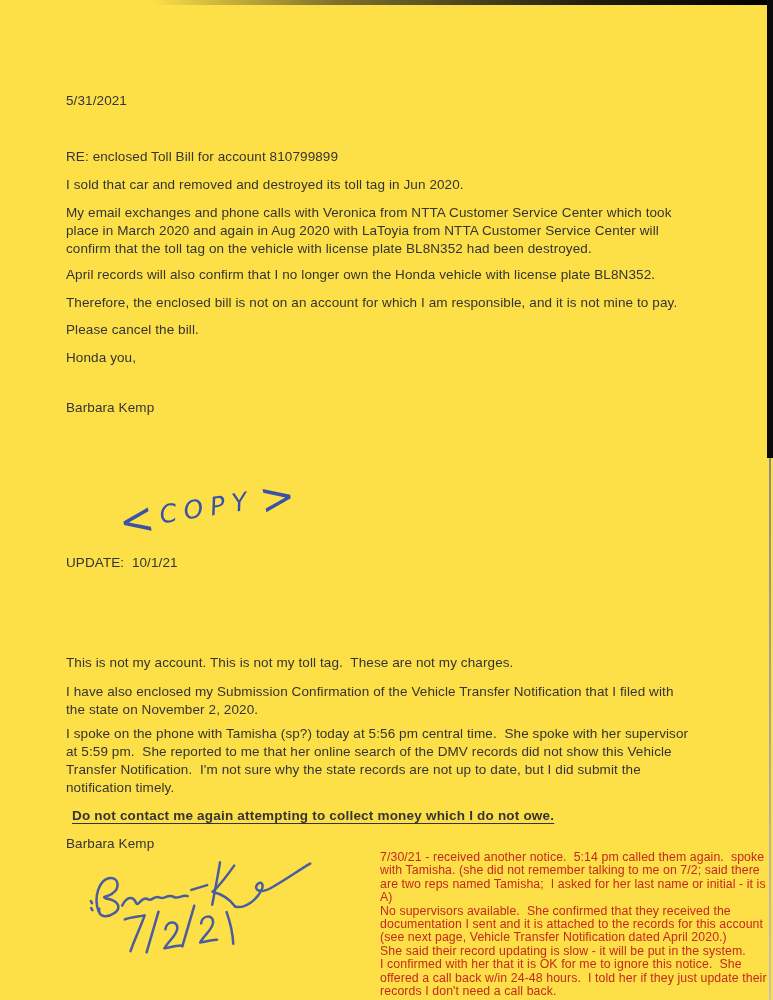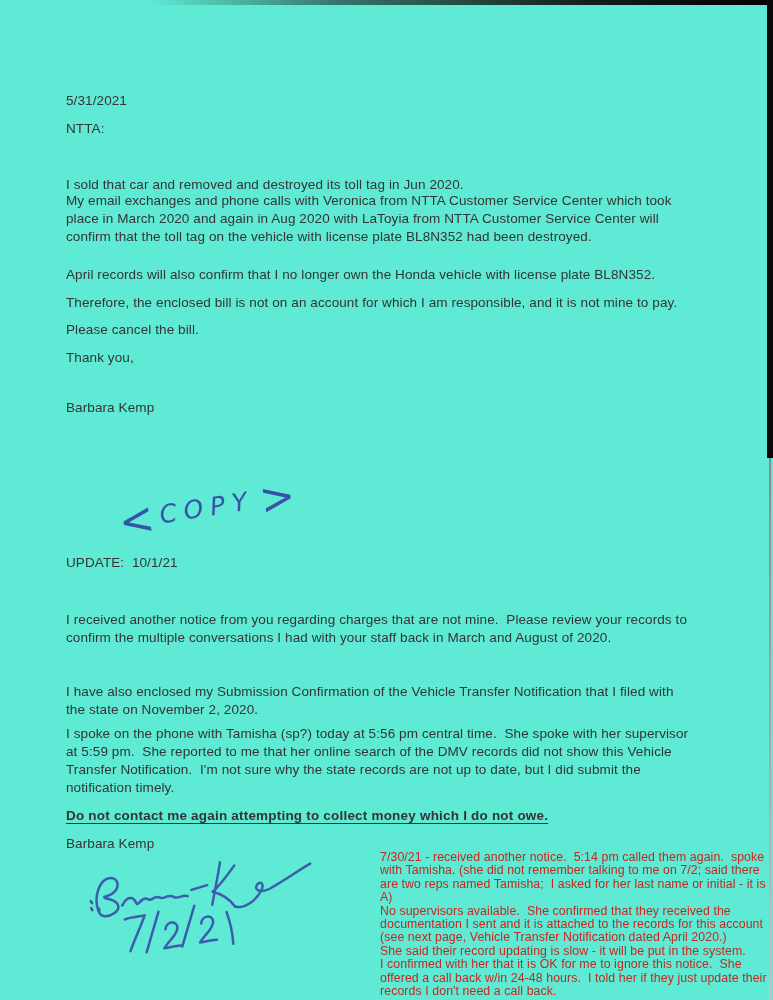--- a/index.html
+++ b/index.html
@@ -7,7 +7,7 @@
     position: relative;
     width: 773px;
     height: 1000px;
-    background: #5eead4;
+    background: #fde047;
     overflow: hidden;
     font-family: "Liberation Sans", sans-serif;
     color: #343434;

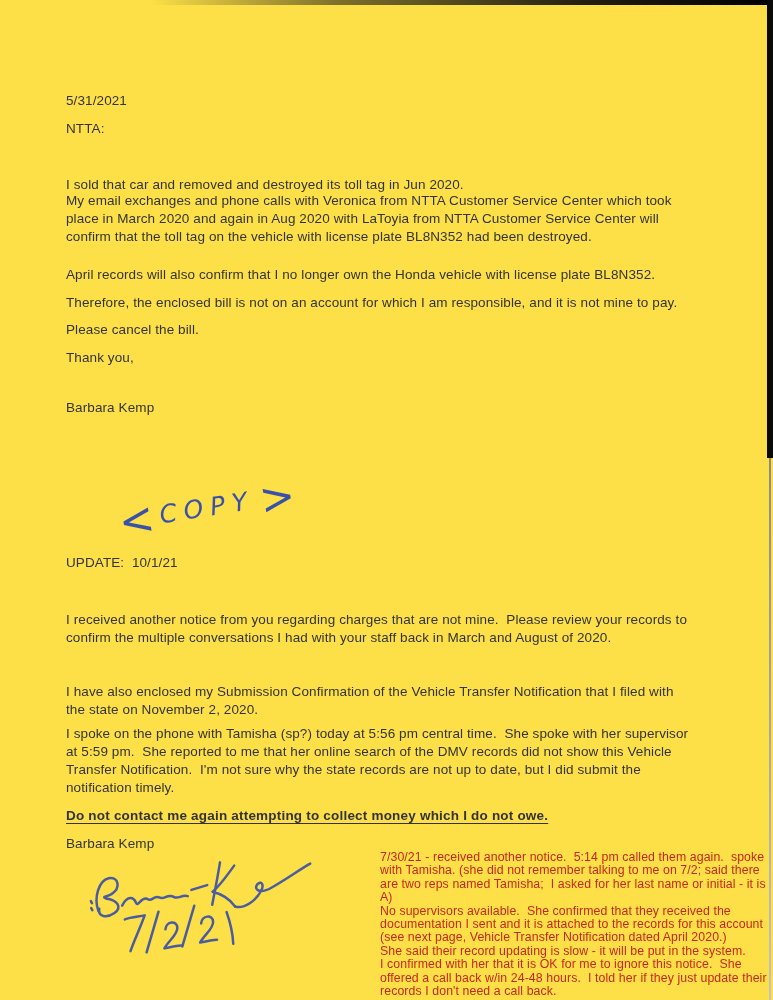--- a/index.html
+++ b/index.html
@@ -101,7 +101,6 @@
   <div class="scan-edge-right-thin"></div>
 
   <div class="para" style="top:92px">5/31/2021</div>
-  <div class="para" style="top:120px">NTTA:</div>
   <div class="para" style="top:176px">I sold that car and removed and destroyed its toll tag in Jun 2020.</div>
   <div class="para" style="top:192px">My email exchanges and phone calls with Veronica from NTTA Customer Service Center which took
 place in March 2020 and again in Aug 2020 with LaToyia from NTTA Customer Service Center will

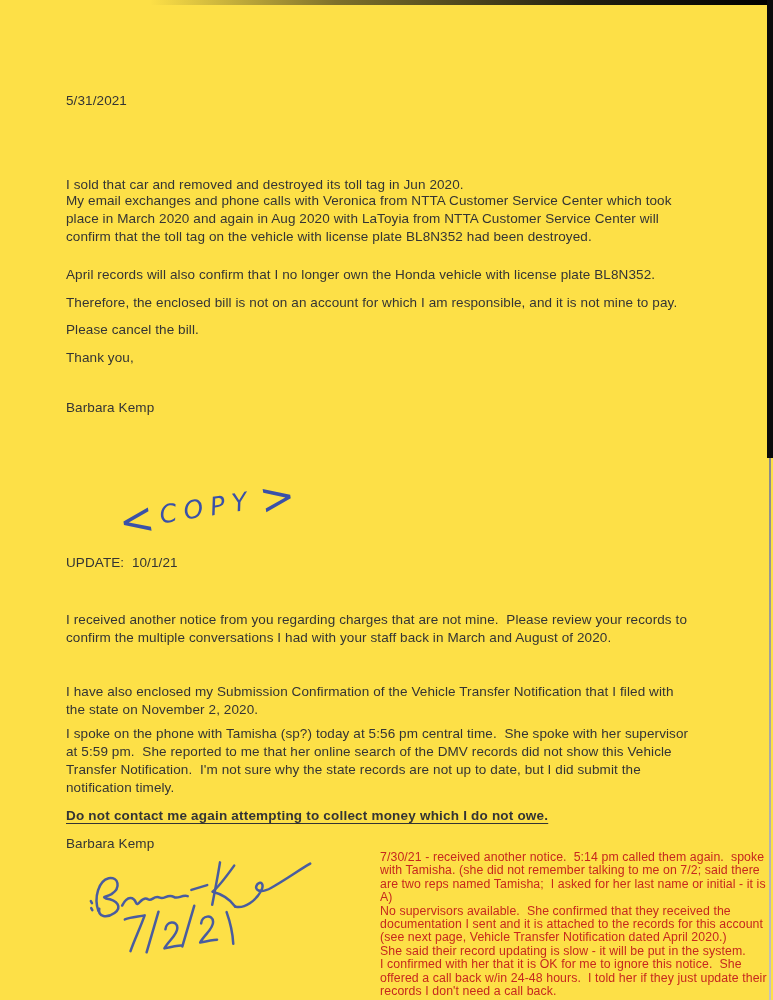--- a/index.html
+++ b/index.html
@@ -101,6 +101,7 @@
   <div class="scan-edge-right-thin"></div>
 
   <div class="para" style="top:92px">5/31/2021</div>
+  <div class="para" style="top:148px">RE: enclosed Toll Bill for account 810799899</div>
   <div class="para" style="top:176px">I sold that car and removed and destroyed its toll tag in Jun 2020.</div>
   <div class="para" style="top:192px">My email exchanges and phone calls with Veronica from NTTA Customer Service Center which took
 place in March 2020 and again in Aug 2020 with LaToyia from NTTA Customer Service Center will

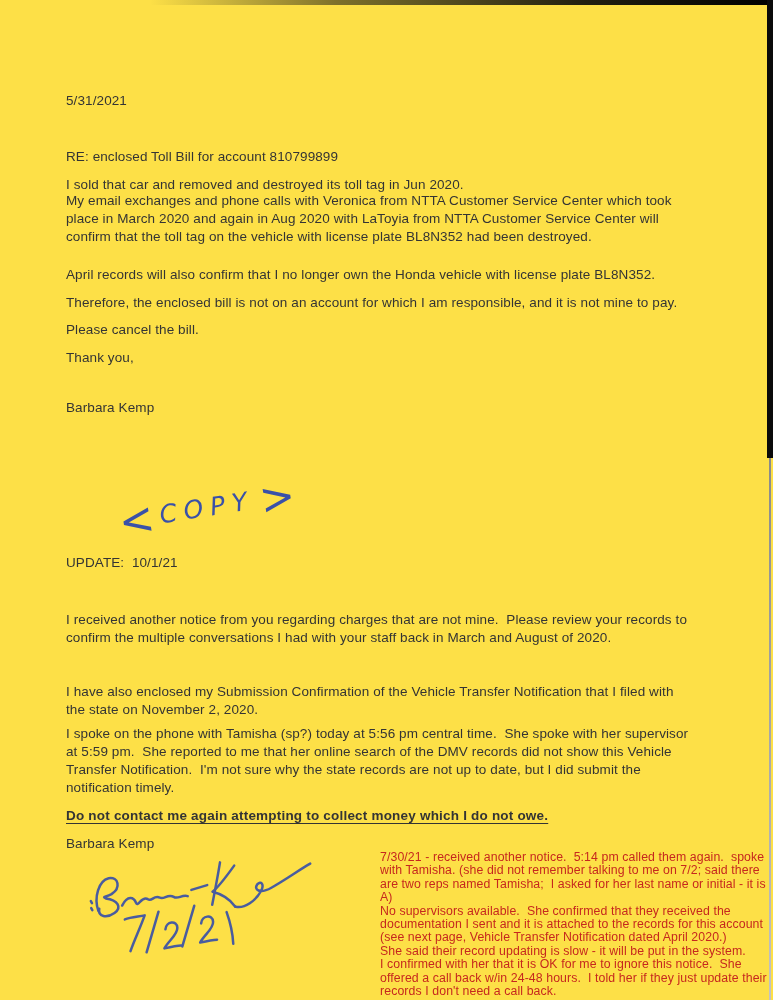--- a/index.html
+++ b/index.html
@@ -103,7 +103,7 @@
   <div class="para" style="top:92px">5/31/2021</div>
   <div class="para" style="top:148px">RE: enclosed Toll Bill for account 810799899</div>
   <div class="para" style="top:176px">I sold that car and removed and destroyed its toll tag in Jun 2020.</div>
-  <div class="para" style="top:192px">My email exchanges and phone calls with Veronica from NTTA Customer Service Center which took
+  <div class="para" style="top:204px">My email exchanges and phone calls with Veronica from NTTA Customer Service Center which took
 place in March 2020 and again in Aug 2020 with LaToyia from NTTA Customer Service Center will
 confirm that the toll tag on the vehicle with license plate BL8N352 had been destroyed.</div>
   <div class="para" style="top:266px">April records will also confirm that I no longer own the Honda vehicle with license plate BL8N352.</div>

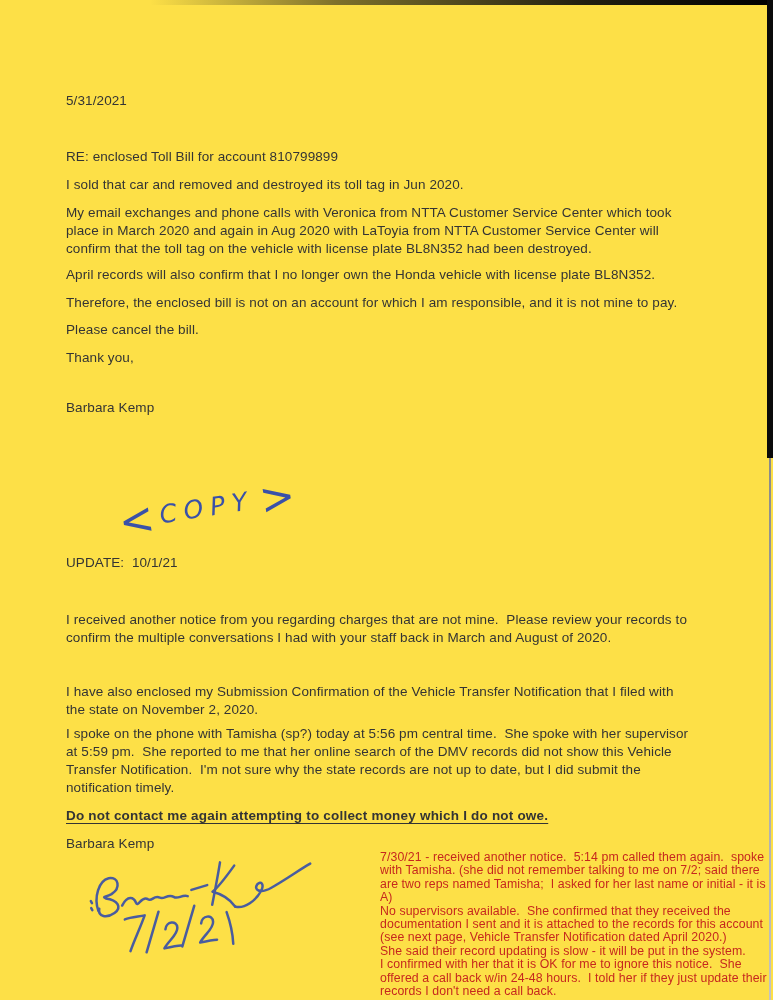--- a/index.html
+++ b/index.html
@@ -109,7 +109,7 @@
   <div class="para" style="top:266px">April records will also confirm that I no longer own the Honda vehicle with license plate BL8N352.</div>
   <div class="para" style="top:294px">Therefore, the enclosed bill is not on an account for which I am responsible, and it is not mine to pay.</div>
   <div class="para" style="top:321px">Please cancel the bill.</div>
-  <div class="para" style="top:349px">Thank you,</div>
+  <div class="para" style="top:349px">Honda you,</div>
   <div class="para" style="top:399px">Barbara Kemp</div>
 
   <div class="copy-annotation">

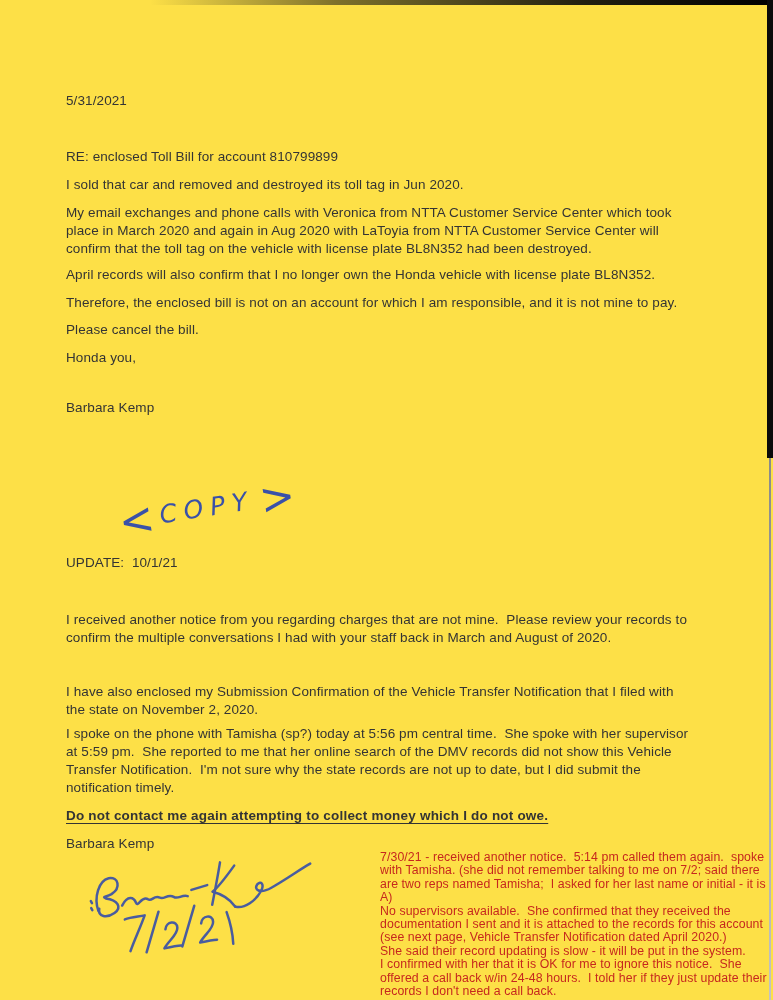--- a/index.html
+++ b/index.html
@@ -119,8 +119,6 @@
   </div>
 
   <div class="para" style="top:554px">UPDATE:  10/1/21</div>
-  <div class="para" style="top:611px">I received another notice from you regarding charges that are not mine.  Please review your records to
-confirm the multiple conversations I had with your staff back in March and August of 2020.</div>
   <div class="para" style="top:683px">I have also enclosed my Submission Confirmation of the Vehicle Transfer Notification that I filed with
 the state on November 2, 2020.</div>
   <div class="para" style="top:725px">I spoke on the phone with Tamisha (sp?) today at 5:56 pm central time.  She spoke with her supervisor

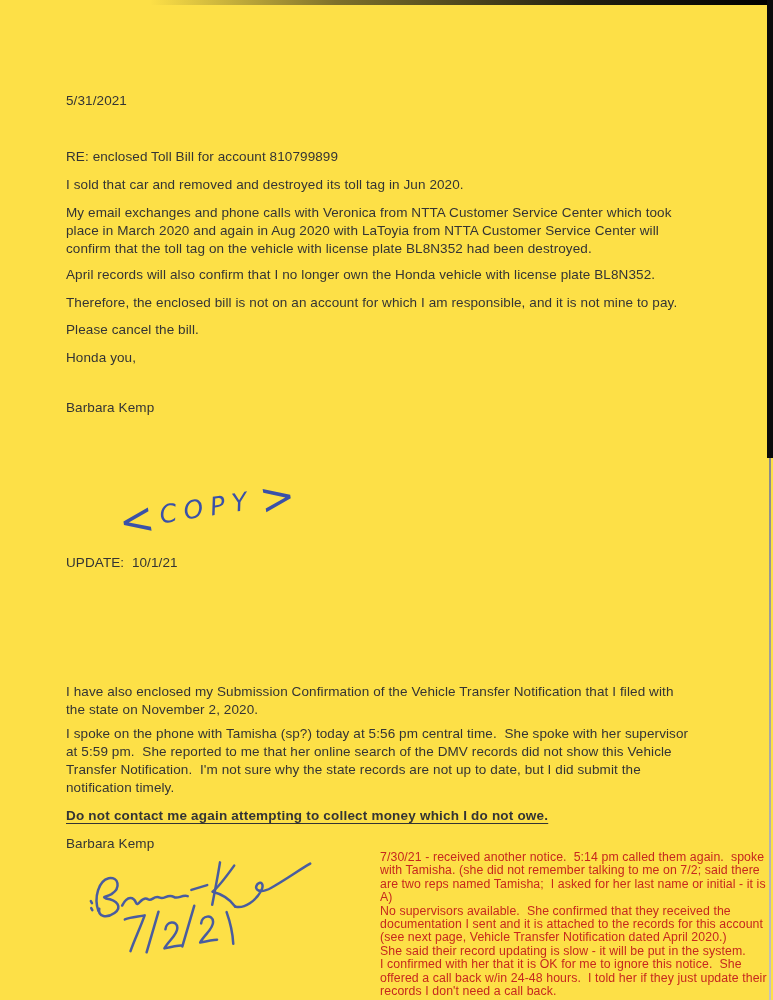--- a/index.html
+++ b/index.html
@@ -119,6 +119,7 @@
   </div>
 
   <div class="para" style="top:554px">UPDATE:  10/1/21</div>
+  <div class="para" style="top:654px">This is not my account. This is not my toll tag.  These are not my charges.</div>
   <div class="para" style="top:683px">I have also enclosed my Submission Confirmation of the Vehicle Transfer Notification that I filed with
 the state on November 2, 2020.</div>
   <div class="para" style="top:725px">I spoke on the phone with Tamisha (sp?) today at 5:56 pm central time.  She spoke with her supervisor

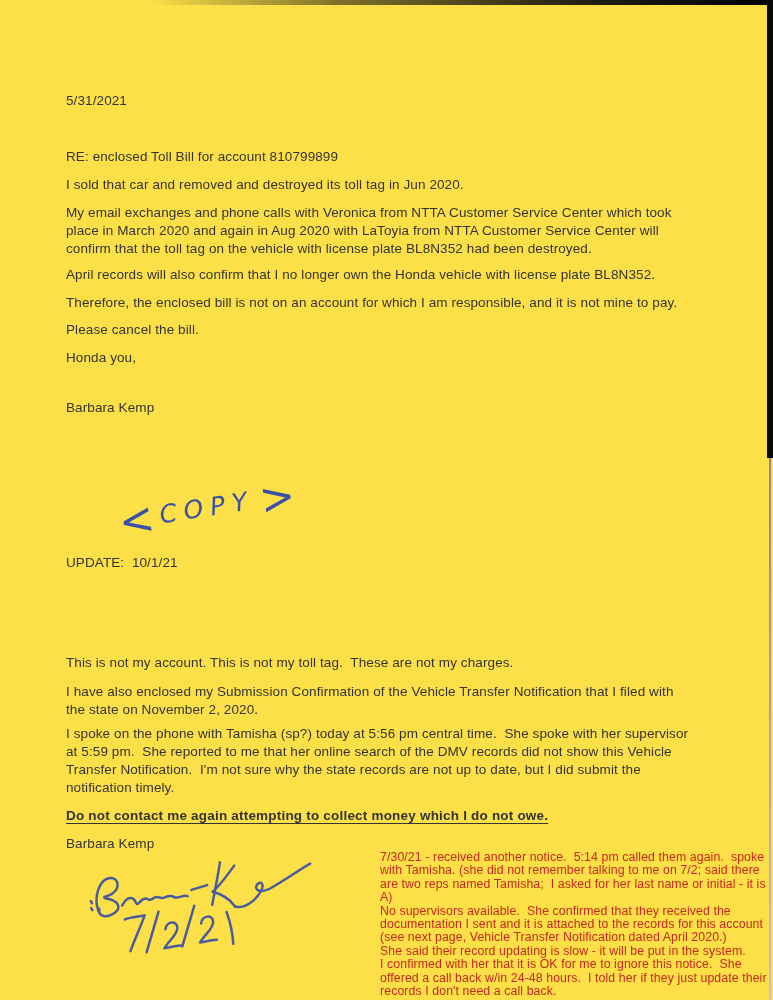--- a/index.html
+++ b/index.html
@@ -45,6 +45,7 @@
     text-decoration: underline;
     text-underline-offset: 3px;
     letter-spacing: 0.2px;
+    margin-left: 6px;
   }
   .red-note {
     position: absolute;

